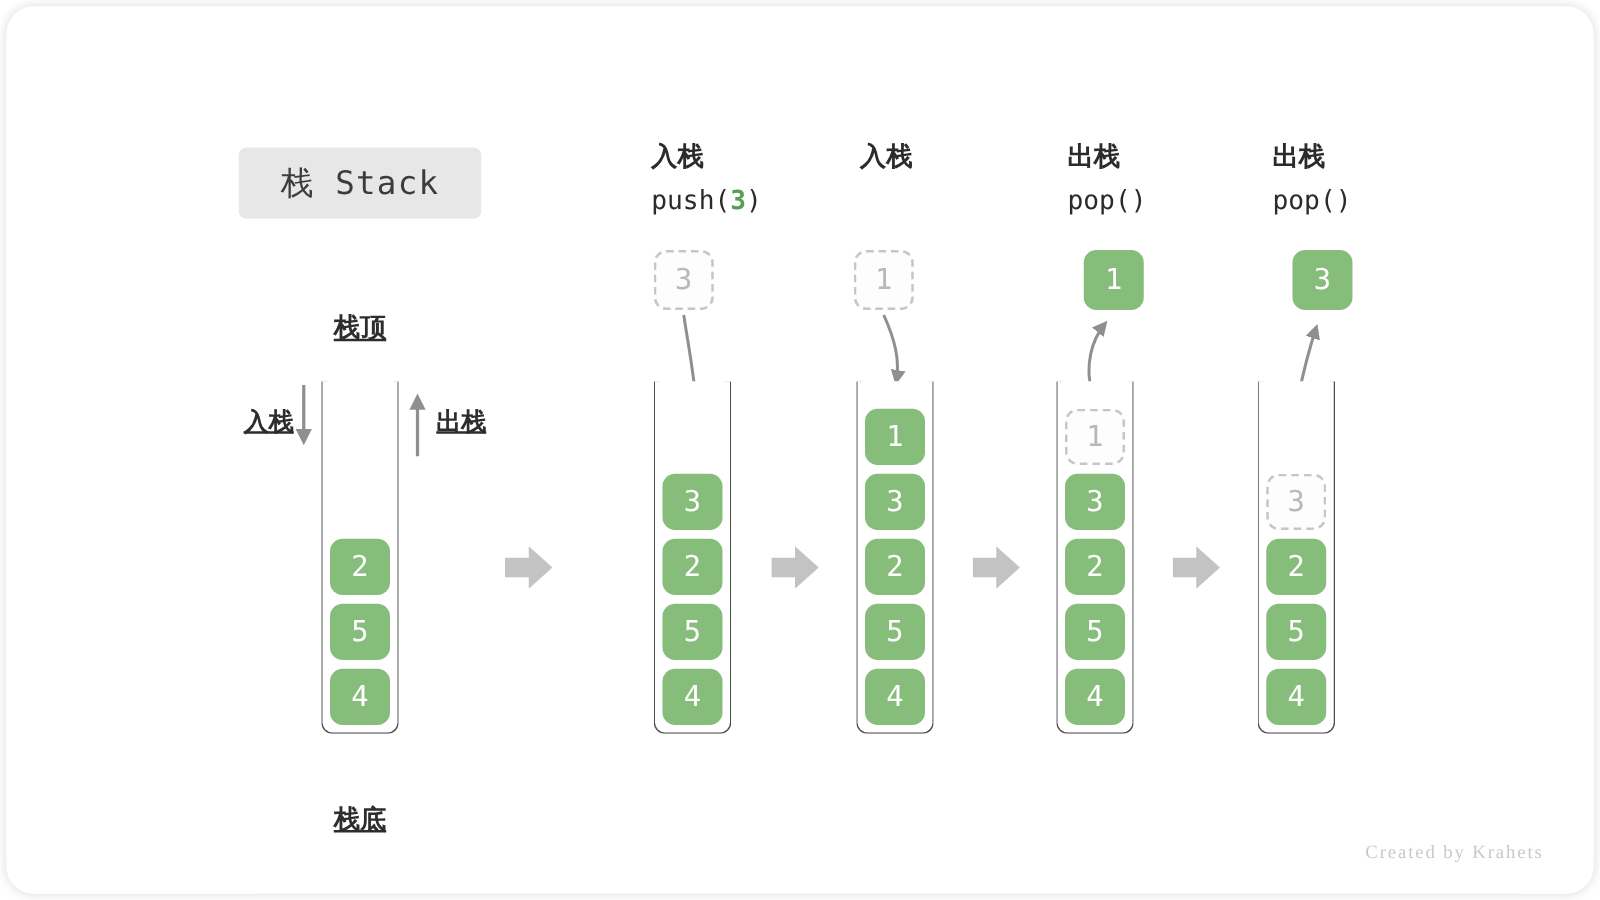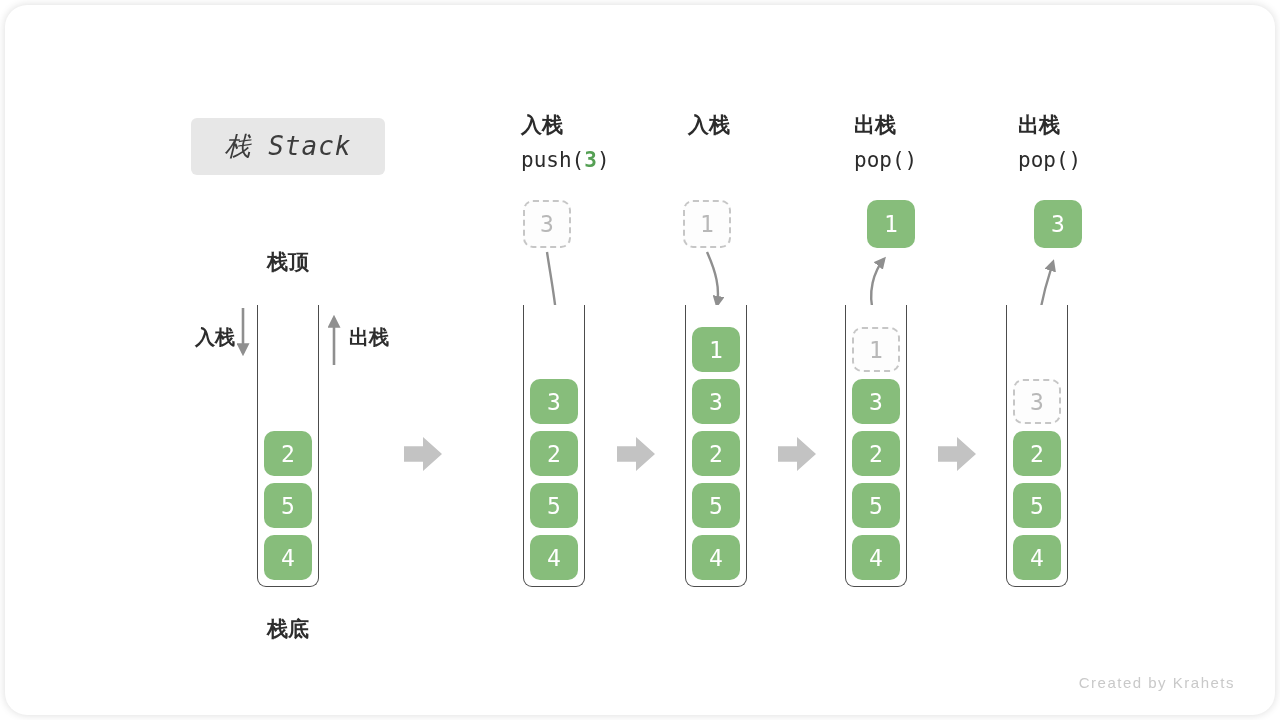--- a/index.html
+++ b/index.html
@@ -17,7 +17,7 @@
     background: #e7e7e7; border-radius: 6px;
     display: flex; align-items: center; justify-content: center;
     font-family: "DejaVu Sans Mono", "Liberation Mono", monospace;
-    font-size: 26px; font-weight: 500; color: #3c3c3c; letter-spacing: 1px; font-style: italic;
+    font-size: 26px; font-weight: 500; color: #3c3c3c; letter-spacing: 1px;
   }
 
   .cn-label {

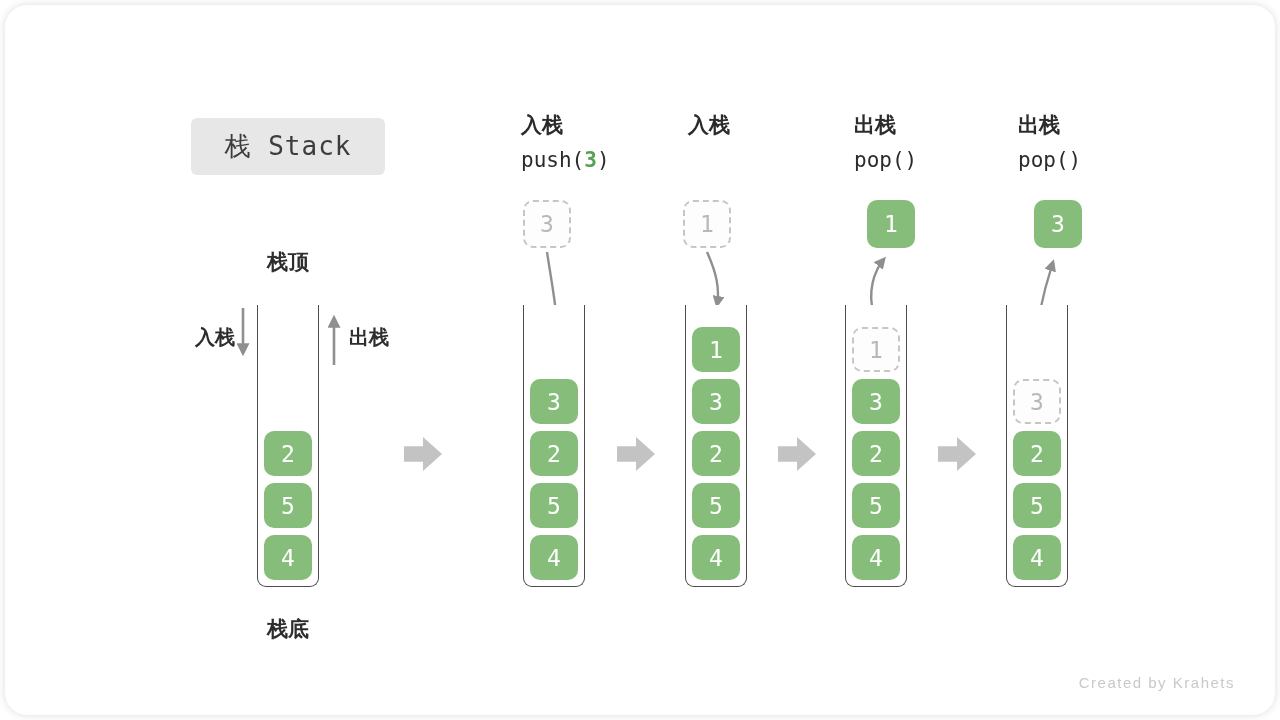--- a/index.html
+++ b/index.html
@@ -22,7 +22,7 @@
 
   .cn-label {
     position: absolute; font-size: 21px; font-weight: bold; color: #2d2d2d;
-    text-align: center; width: 100px;
+    text-align: center; width: 100px; text-decoration: underline;
   }
 
   .stack {

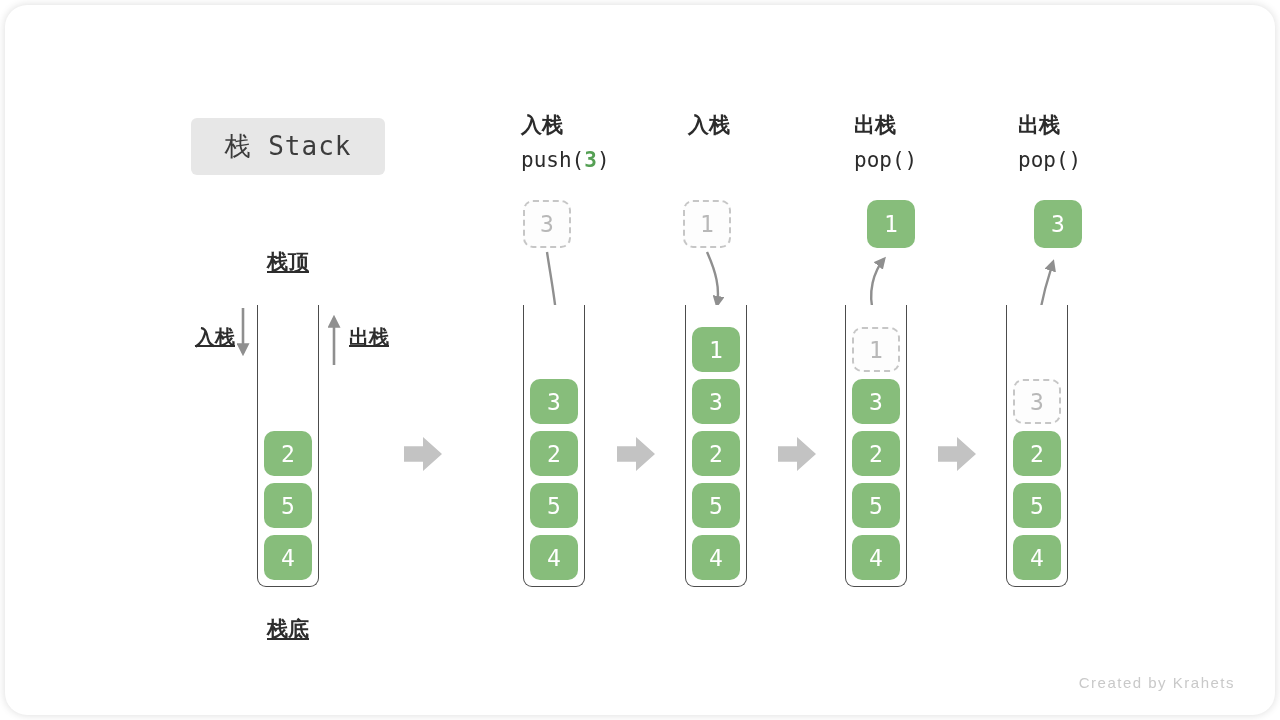--- a/index.html
+++ b/index.html
@@ -99,7 +99,7 @@
   </div>
 
   <div class="cn-label" style="left:233px; top:243px;">栈顶</div>
-  <div class="cn-label" style="left:233px; top:610px;text-align:center;">栈底</div>
+  <div class="cn-label" style="left:233px; top:636px;text-align:center;">栈底</div>
   <div class="cn-label" style="left:155px; top:319px; width:75px; text-align:right; font-size:20px;">入栈</div>
   <div class="cn-label" style="left:344px; top:319px; width:75px; text-align:left; font-size:20px;">出栈</div>
 

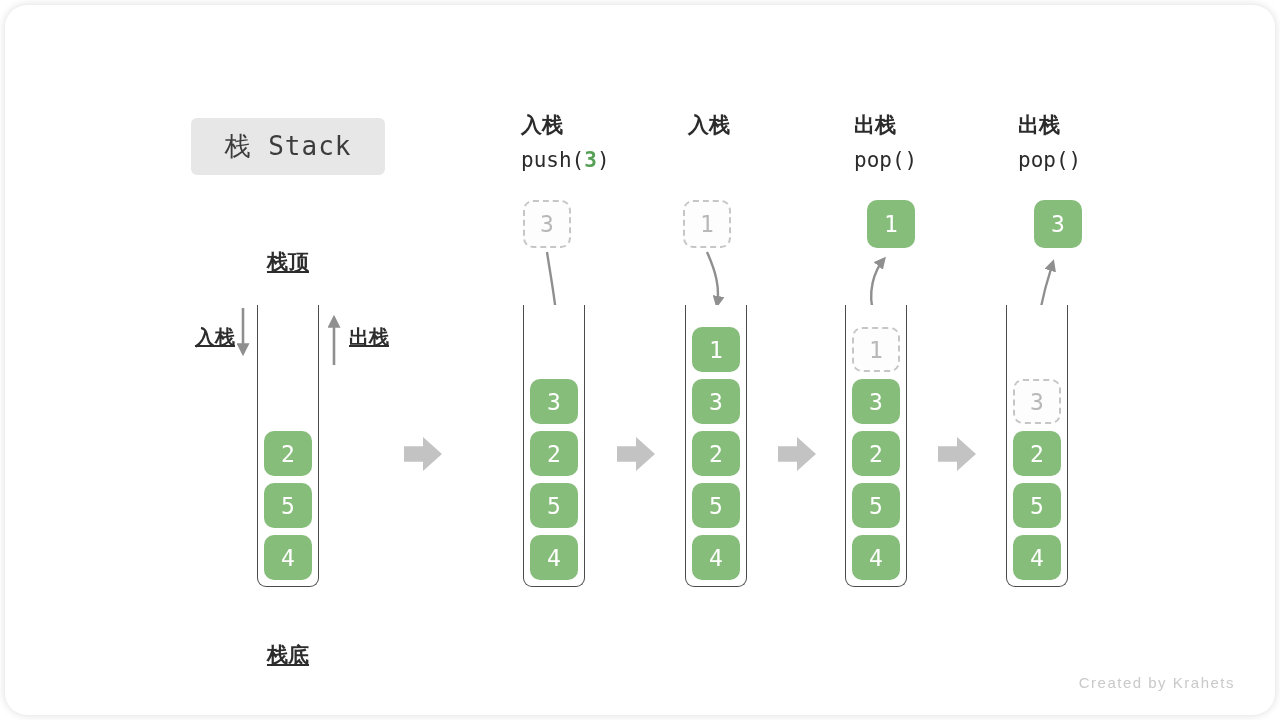--- a/index.html
+++ b/index.html
@@ -69,7 +69,7 @@
 
   .watermark {
     position: absolute; right: 40px; bottom: 24px;
-    font-family: Liberation Sans, sans-serif;
+    font-family: Liberation Serif, serif;
     font-size: 15px; color: #c9c9c9; letter-spacing: 1.5px; margin-left: 16px;
   }
 </style>

